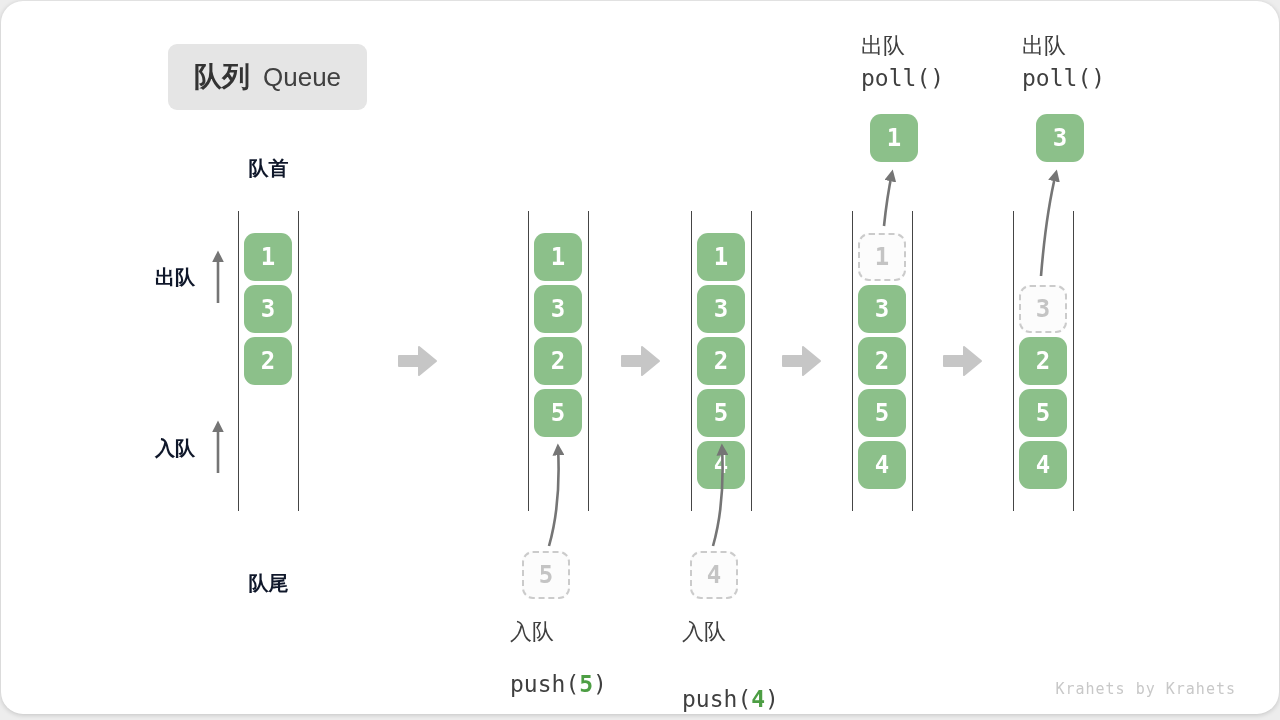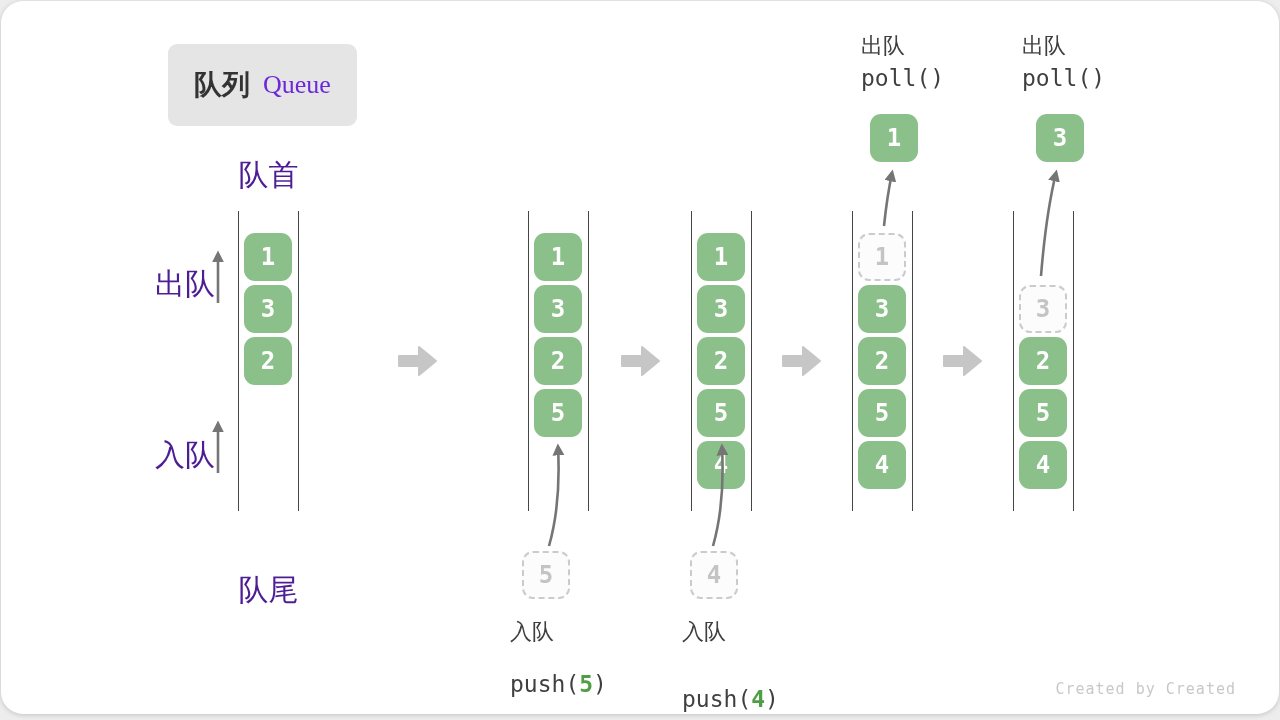--- a/index.html
+++ b/index.html
@@ -9,7 +9,7 @@
   .card{position:absolute;left:1px;top:1px;right:1px;bottom:6px;background:#ffffff;
         border-radius:22px;box-shadow:0 1px 5px rgba(0,0,0,0.18);}
   
-  .title-box{position:absolute;left:168px;top:44px;height:58px;padding:12px 26px;
+  .title-box{position:absolute;left:168px;top:44px;height:58px;padding:4px 26px;
              background:#e5e5e5;border-radius:9px;display:flex;align-items:center;gap:13px;}
   .title-zh{font-weight:bold;font-size:28px;color:#333333;}
   .title-en{font-family:Liberation Serif, serif;font-size:26px;color:#6d28d9;}

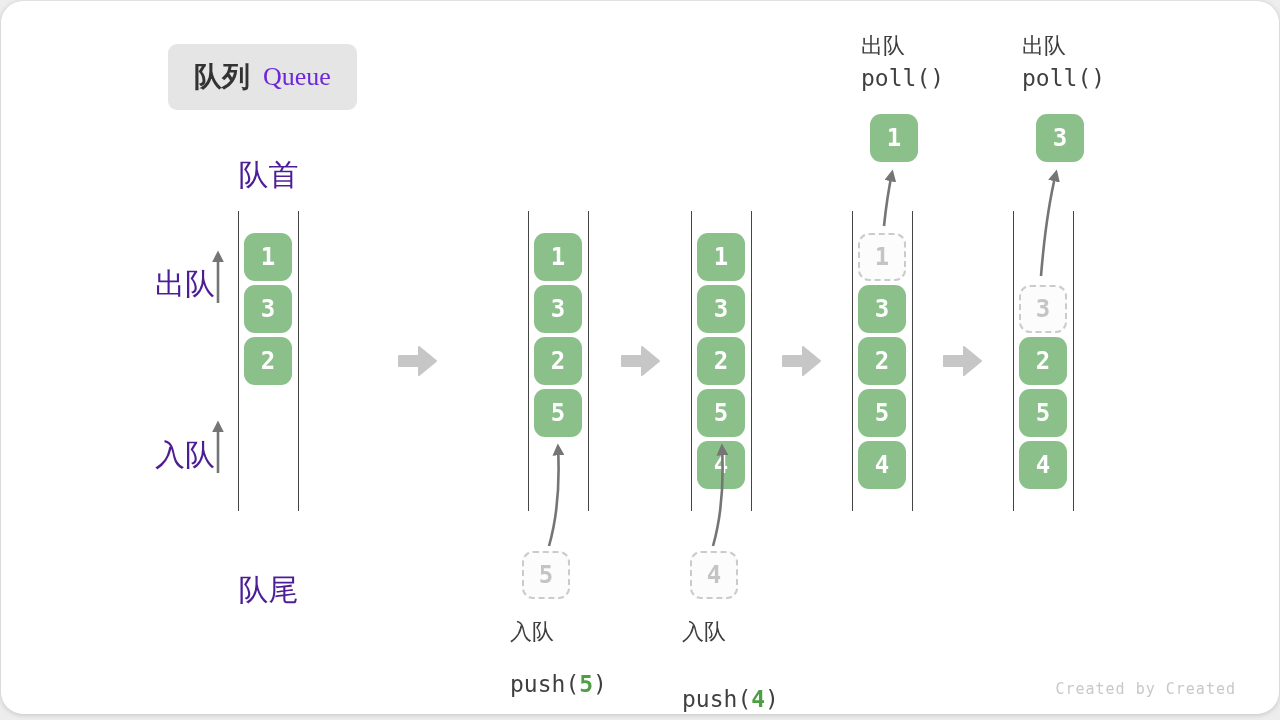--- a/index.html
+++ b/index.html
@@ -12,7 +12,7 @@
   .title-box{position:absolute;left:168px;top:44px;height:58px;padding:4px 26px;
              background:#e5e5e5;border-radius:9px;display:flex;align-items:center;gap:13px;}
   .title-zh{font-weight:bold;font-size:28px;color:#333333;}
-  .title-en{font-family:Liberation Serif, serif;font-size:26px;color:#6d28d9;}
+  .title-en{font-family:Liberation Sans, sans-serif;font-size:26px;color:#404040;}
   
   .cjk{position:absolute;font-weight:normal;font-size:30px;color:#4c1d95;white-space:nowrap;}
   .cjk.center{width:61px;text-align:center;}

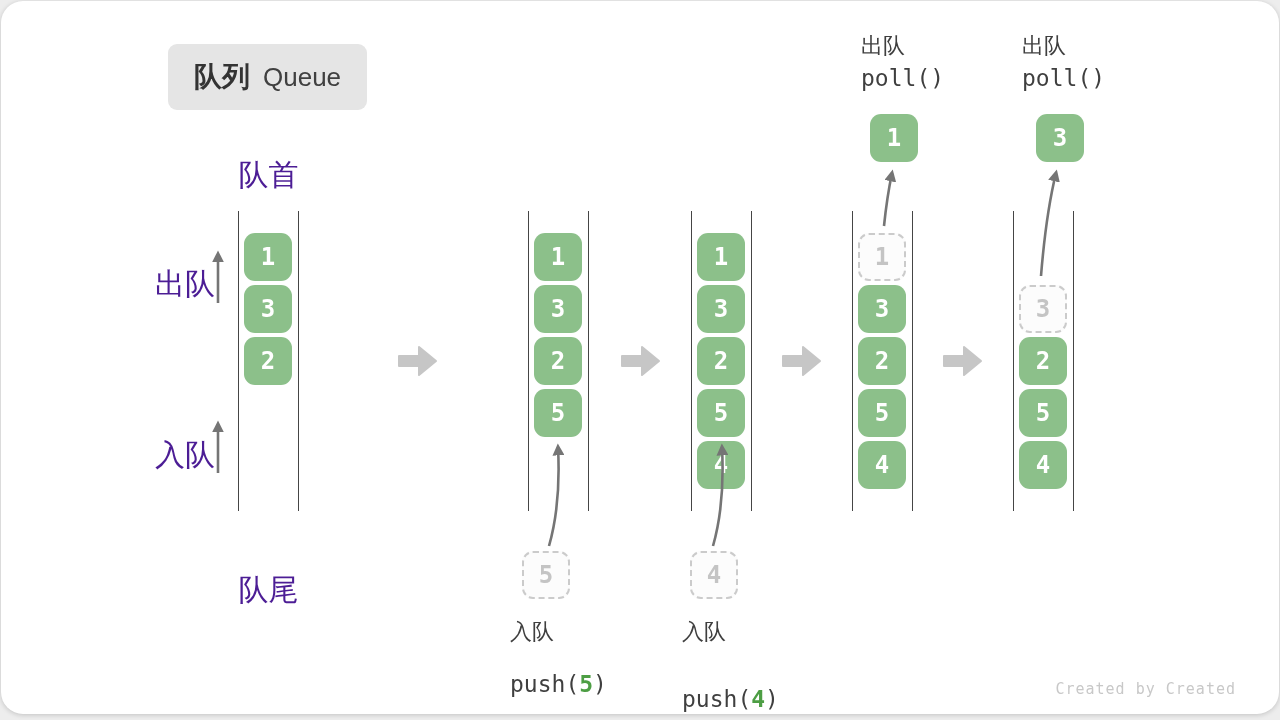--- a/index.html
+++ b/index.html
@@ -14,7 +14,7 @@
   .title-zh{font-weight:bold;font-size:28px;color:#333333;}
   .title-en{font-family:Liberation Sans, sans-serif;font-size:26px;color:#404040;}
   
-  .cjk{position:absolute;font-weight:normal;font-size:30px;color:#4c1d95;white-space:nowrap;}
+  .cjk{position:absolute;font-weight:bold;font-size:20px;color:#0f172a;white-space:nowrap;}
   .cjk.center{width:61px;text-align:center;}
   
   .queue-lines{position:absolute;top:211px;width:61px;height:300px;box-sizing:border-box;

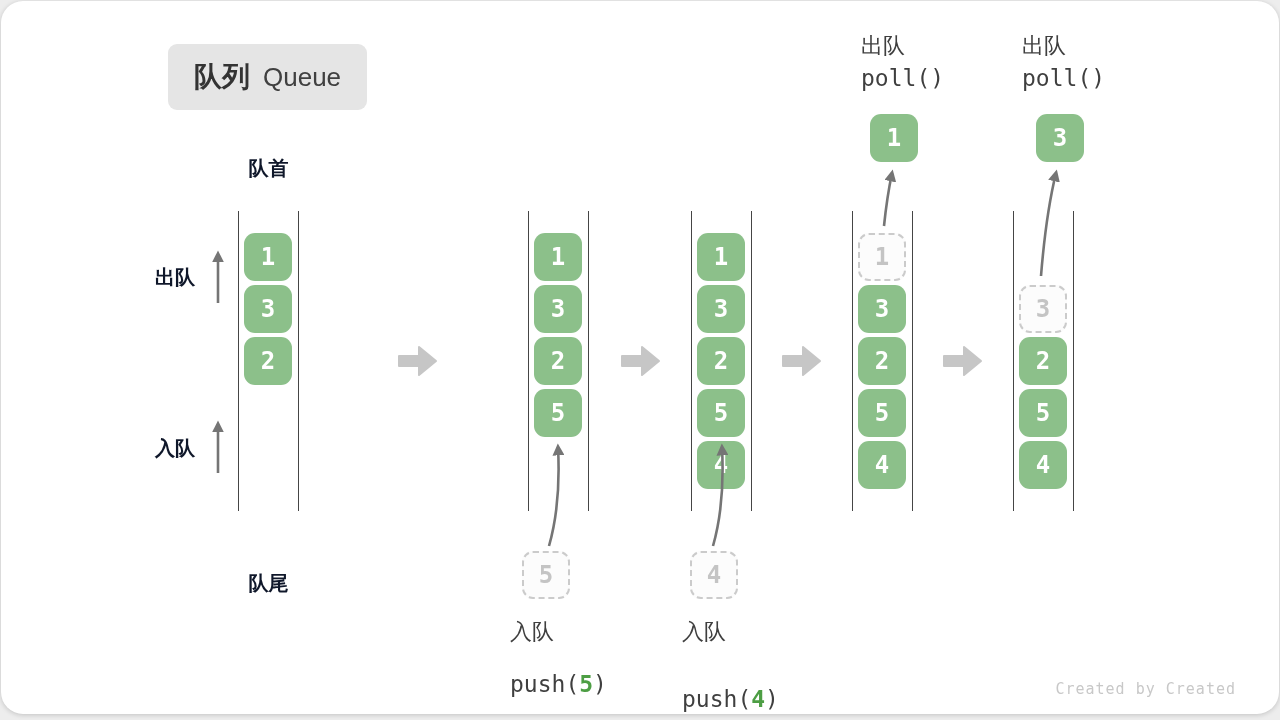--- a/index.html
+++ b/index.html
@@ -133,7 +133,7 @@
     </g>
   </svg>
 
-  <div class="watermark">Created by Created</div>
+  <div class="watermark">Krahets by Krahets</div>
 </div>
 
 </body></html>

